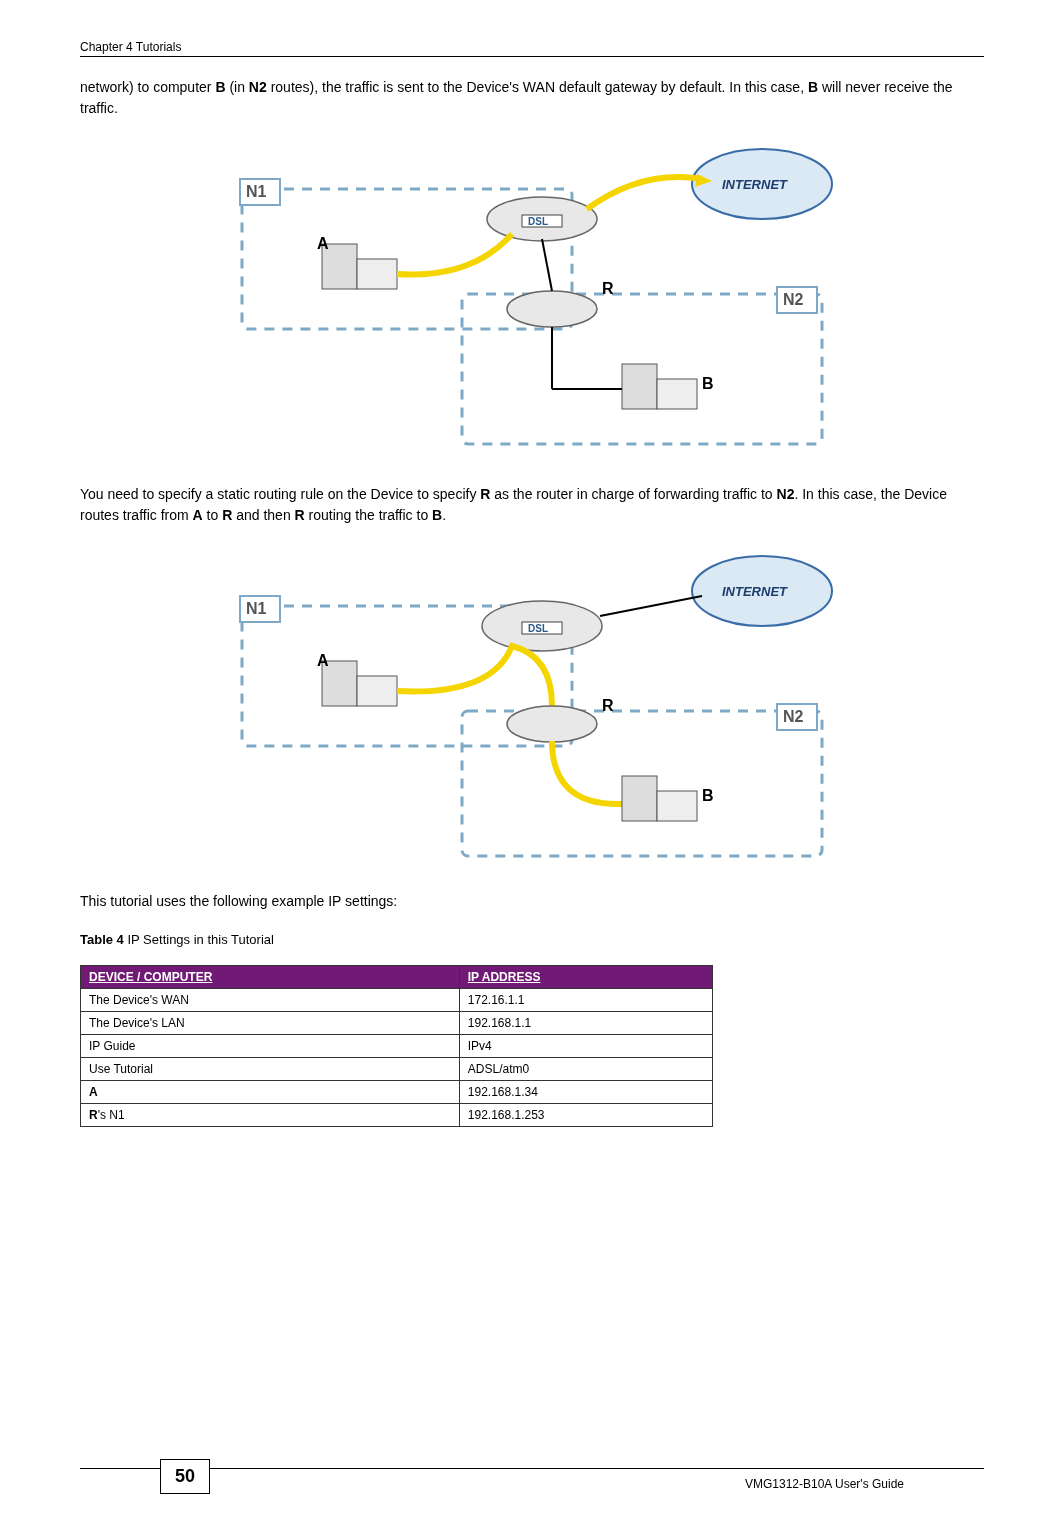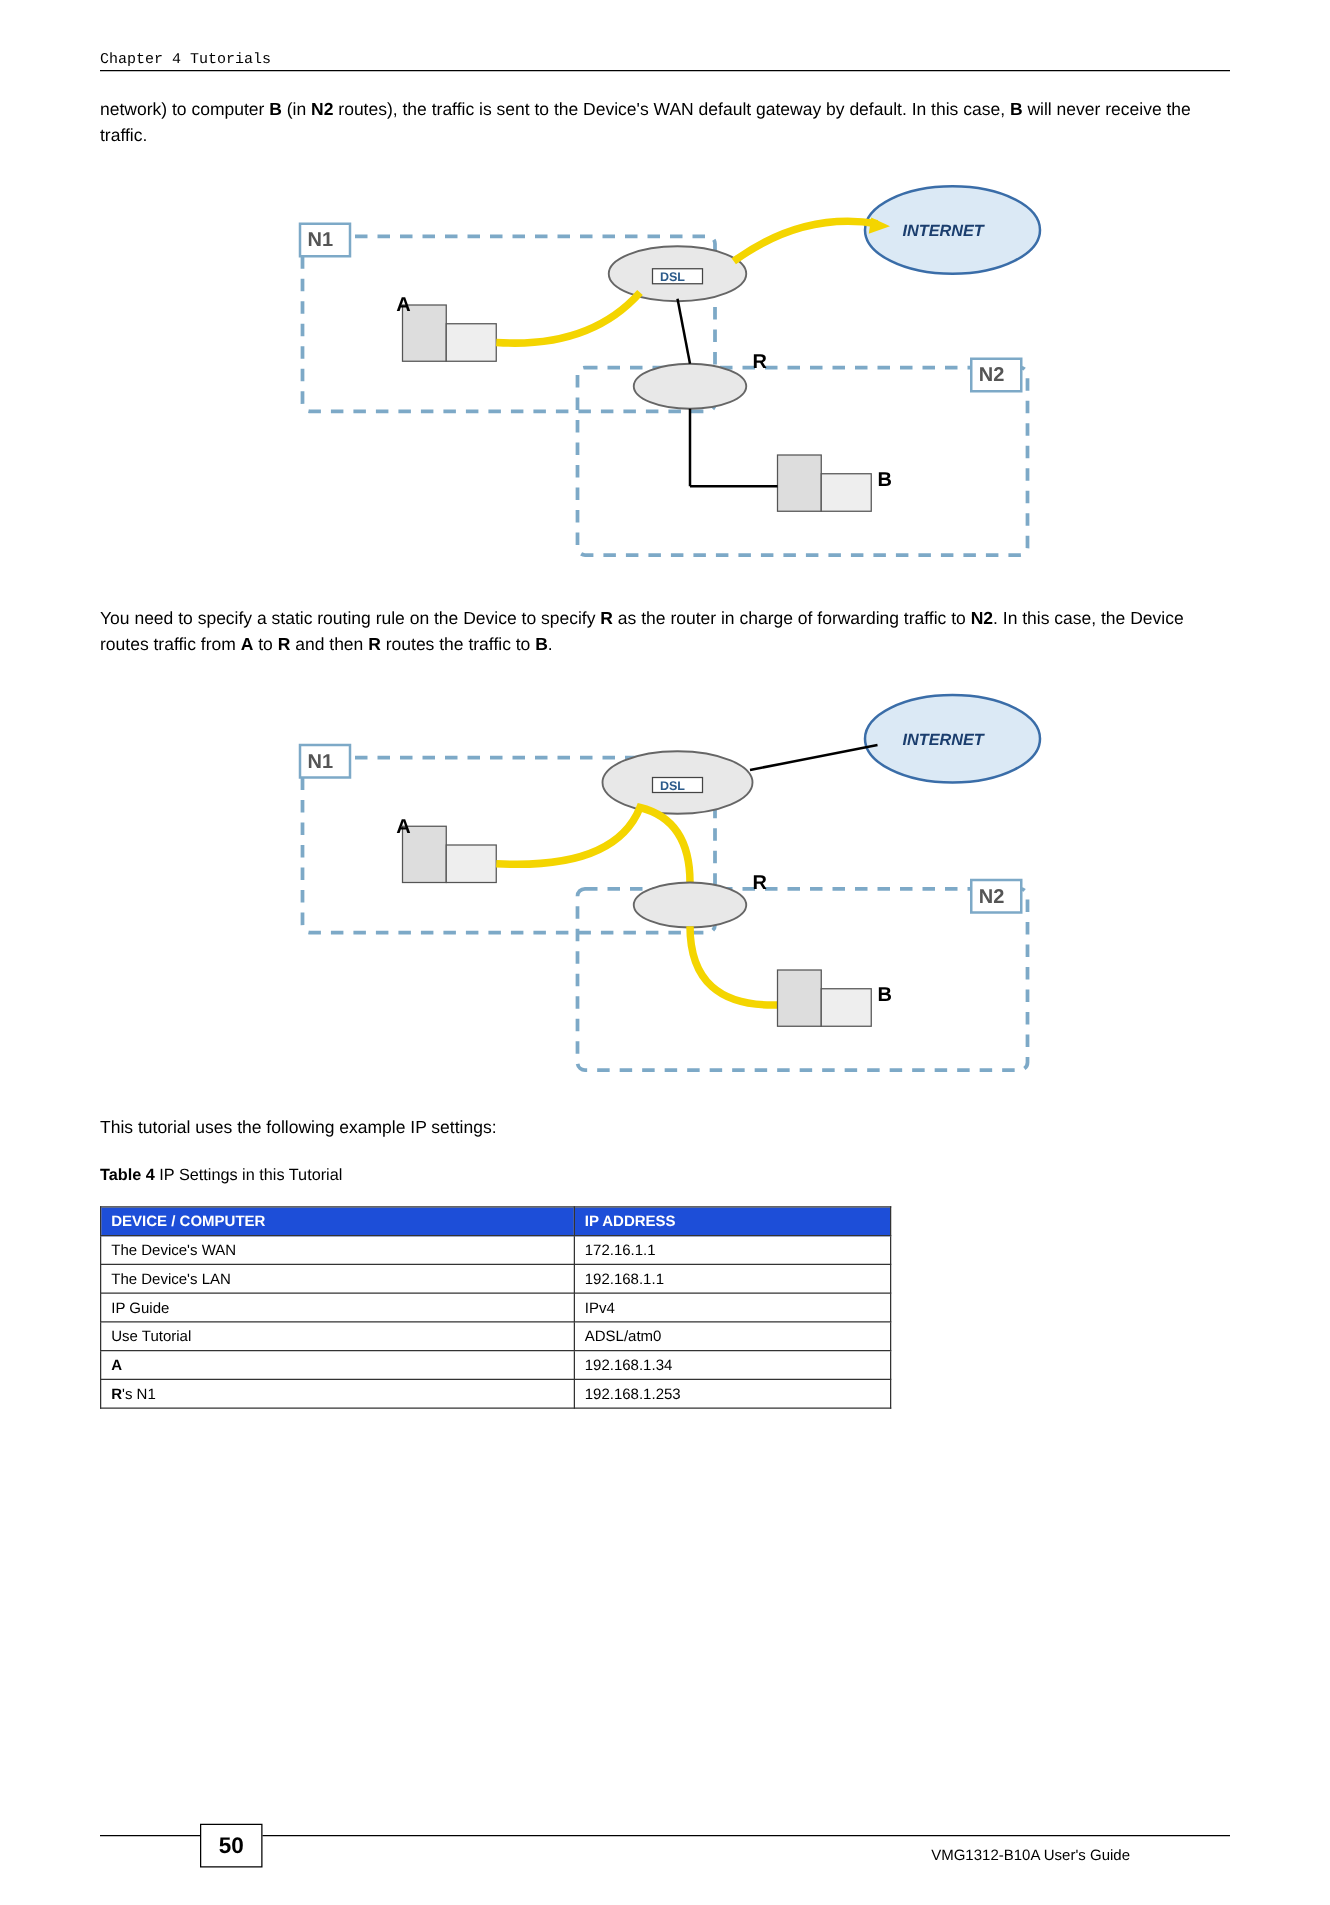--- a/index.html
+++ b/index.html
@@ -24,7 +24,6 @@
     padding-bottom: 2px;
     font-size: 12px;
     margin-bottom: 20px;
-    font-family: Liberation Mono, monospace;
   }
   .body-text {
     font-size: 14px;

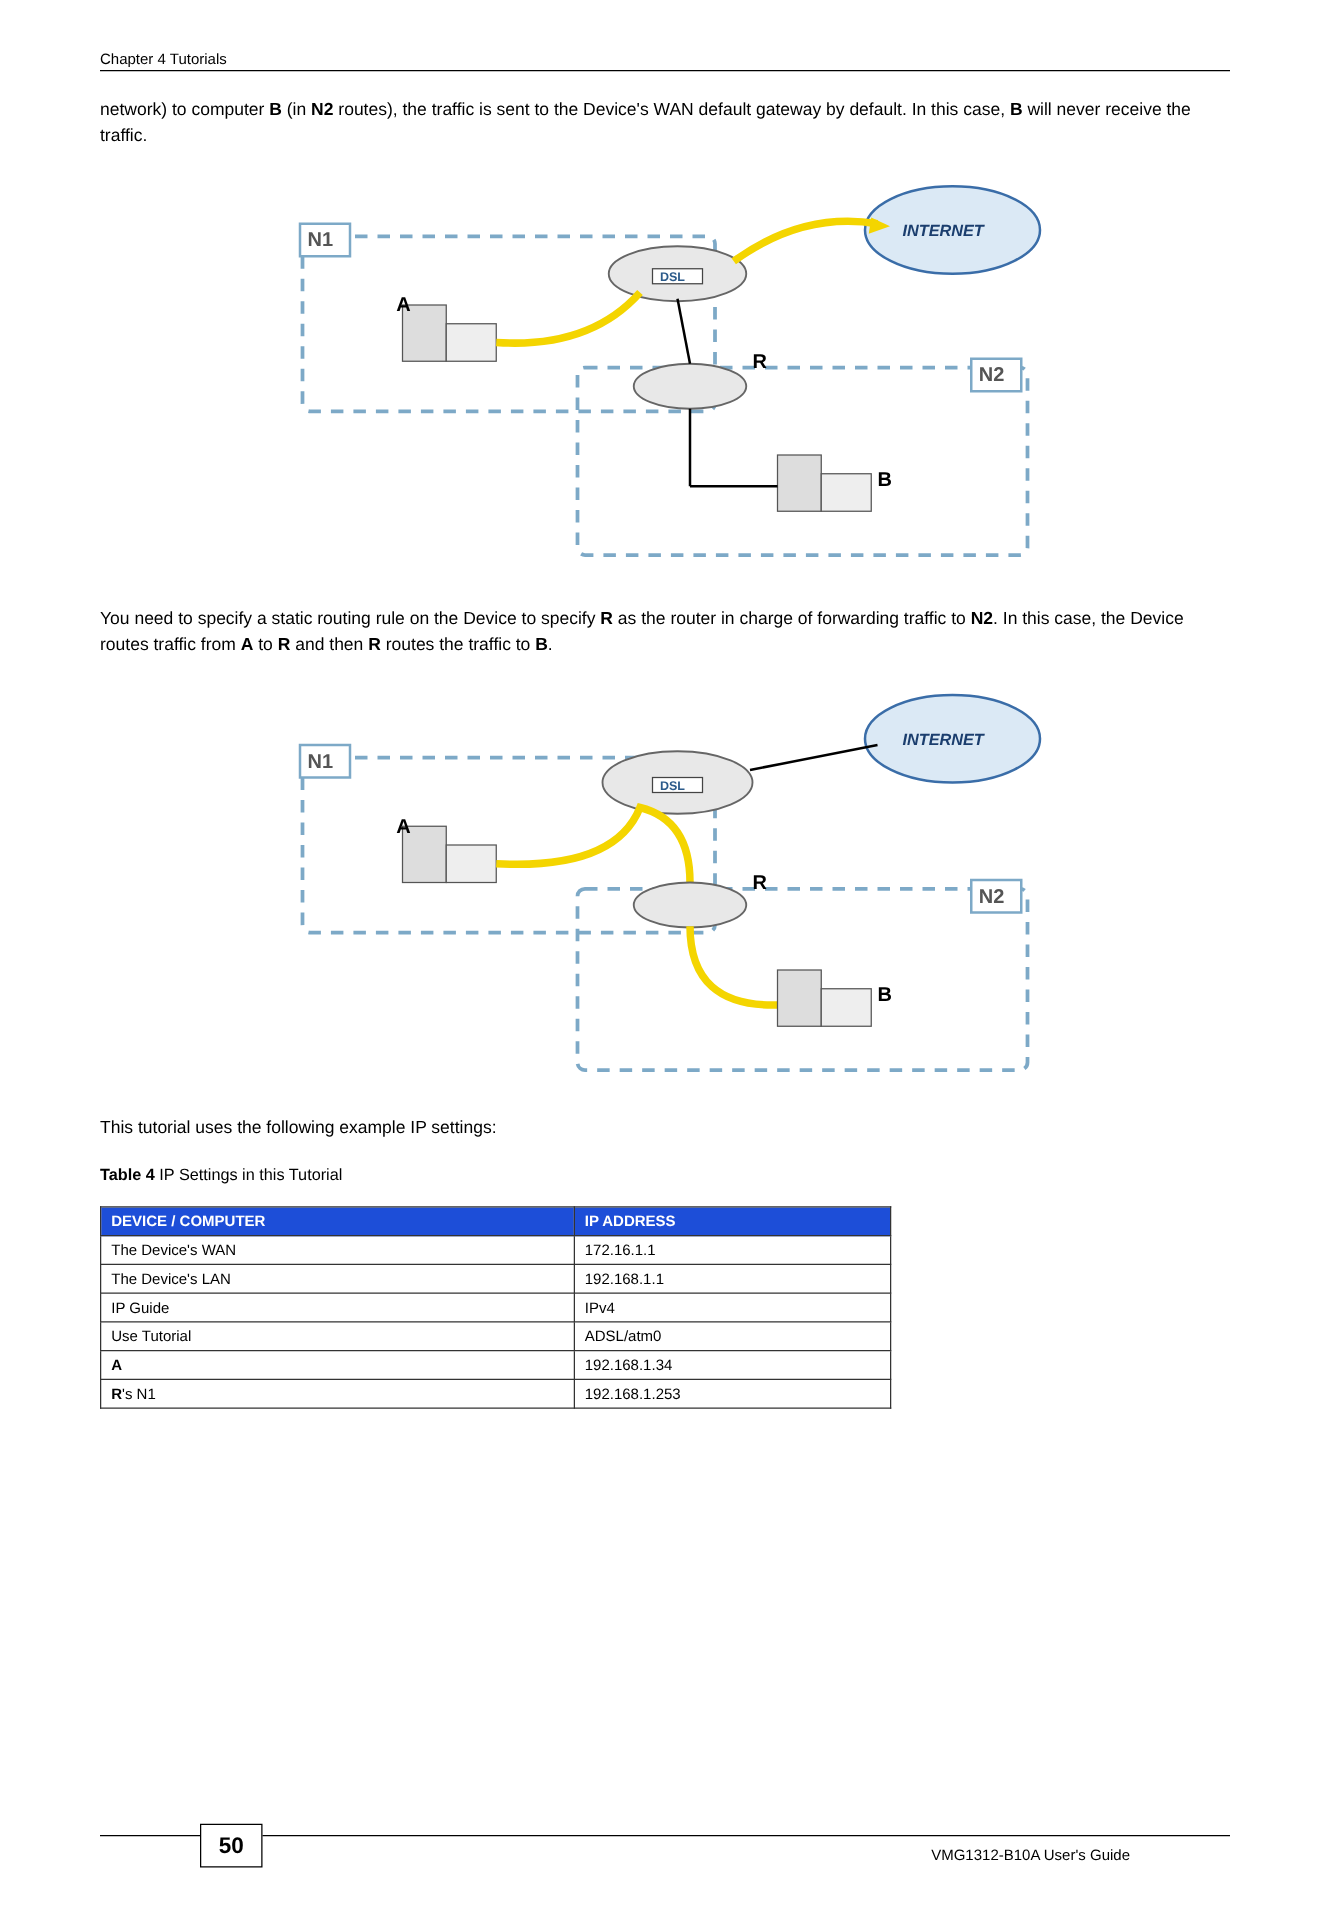--- a/index.html
+++ b/index.html
@@ -150,7 +150,7 @@
   </svg>
 
   <p class="body-text">
-    <span>You need to specify a static routing rule on the Device to specify </span><b>R</b><span> as the router in charge of forwarding traffic to </span><b>N2</b><span>. In this case, the Device routes traffic from </span><b>A</b><span> to </span><b>R</b><span> and then </span><b>R</b><span> routes the traffic to </span><b>B</b><span>.</span>
+    <span>You need to specify a static routing rule on the Device to specify </span><b>R</b><span> as the router in charge of forwarding traffic to </span><b>N2</b><span>. In this case, the Device routes traffic from </span><b>A</b><span> to </span><b>R</b><span> and then </span><b>R</b><span> routing the traffic to </span><b>B</b><span>.</span>
   </p>
 
   <svg class="diagram" width="640" height="320" viewBox="0 0 640 320">

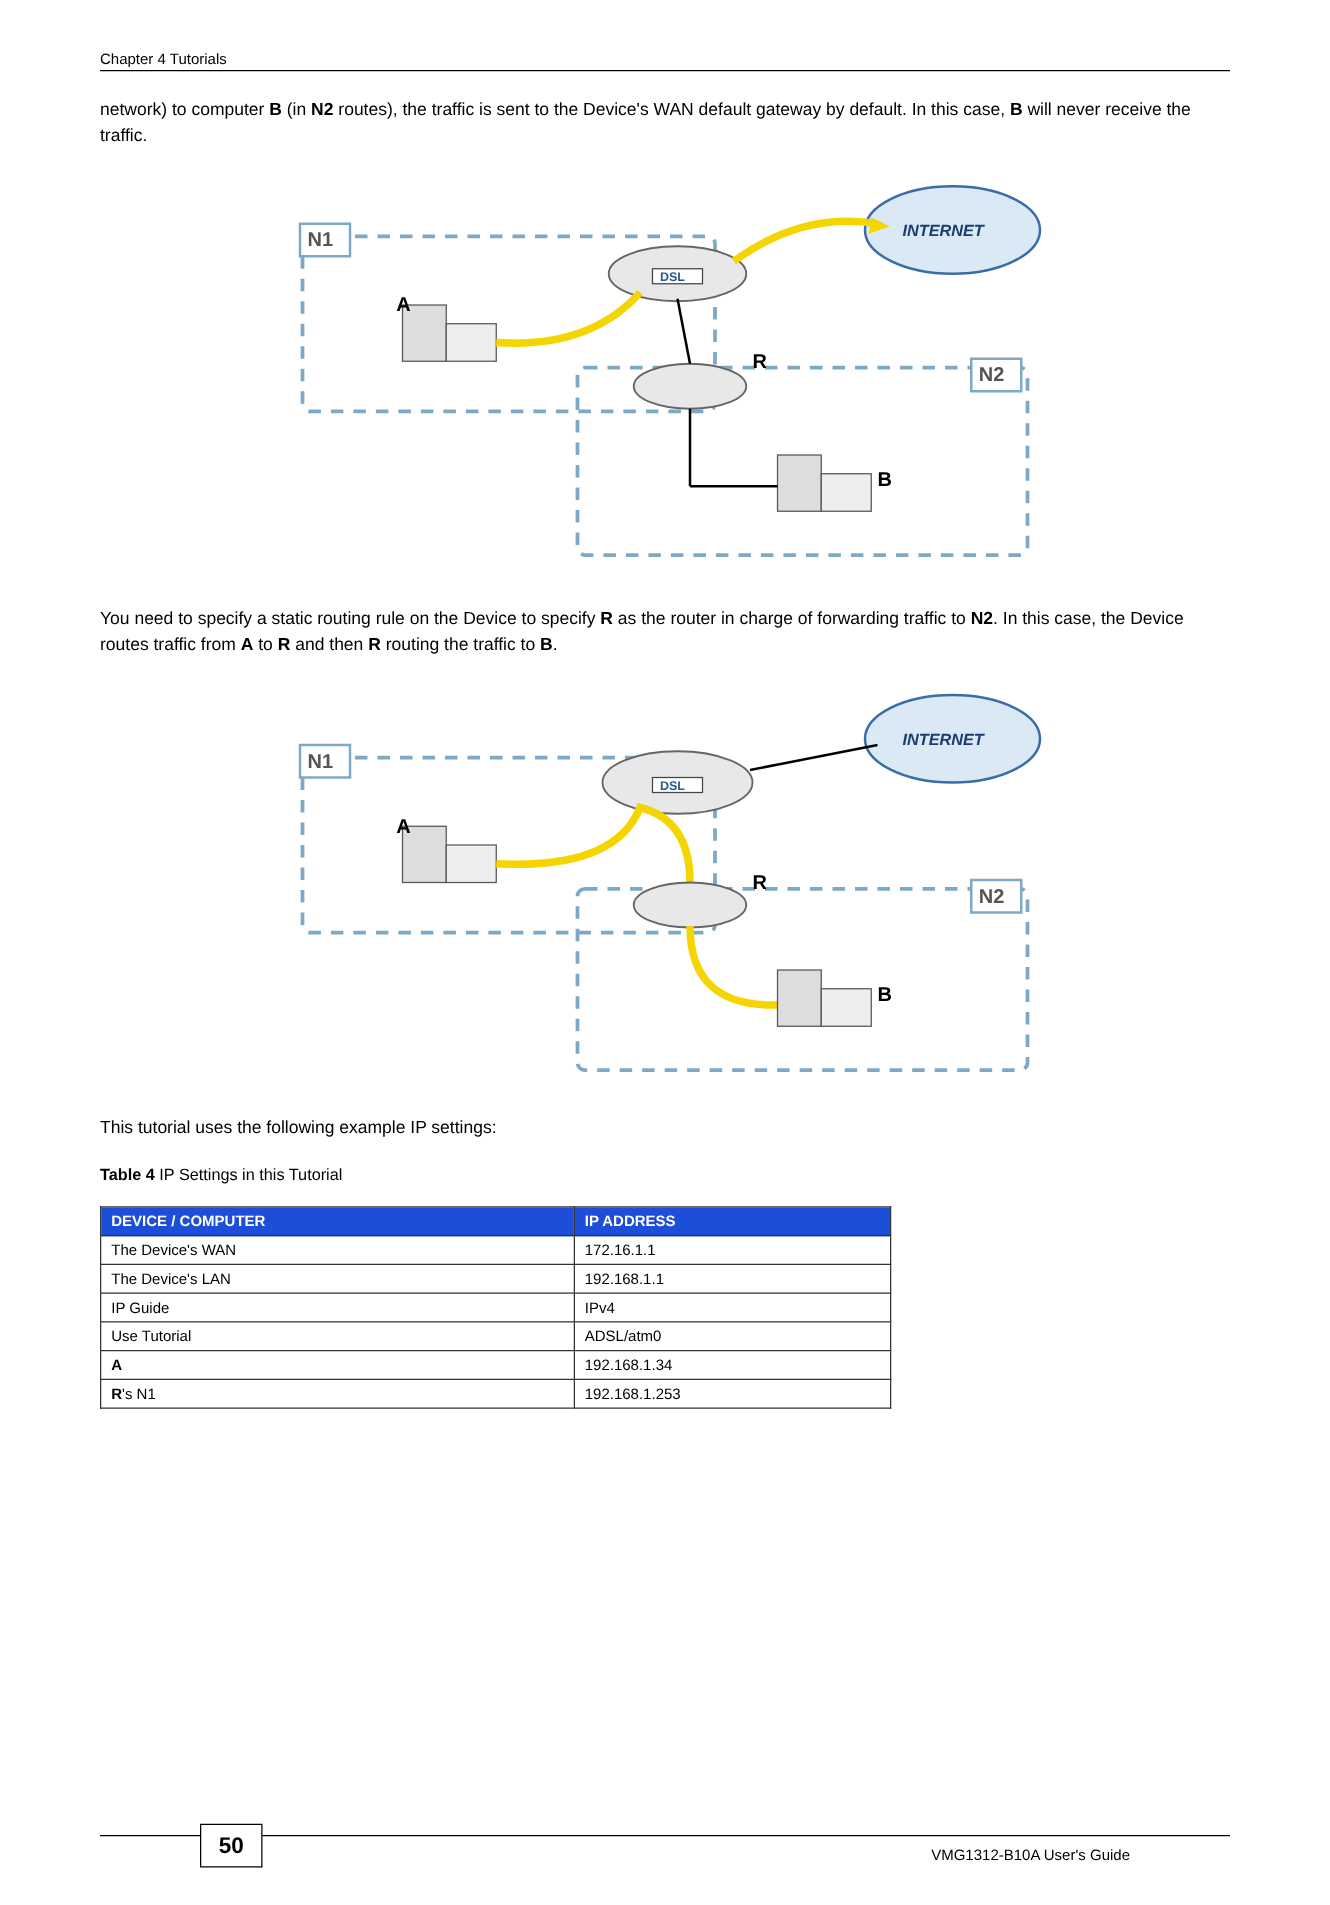--- a/index.html
+++ b/index.html
@@ -46,12 +46,13 @@
     font-size: 12px;
   }
   table.iptable th {
-    background: #1d4ed8;
+    background: #701a75;
     color: #fff;
     text-align: left;
     padding: 4px 8px;
     border: 1px solid #333;
     font-weight: bold;
+    text-decoration: underline;
   }
   table.iptable td {
     padding: 4px 8px;

